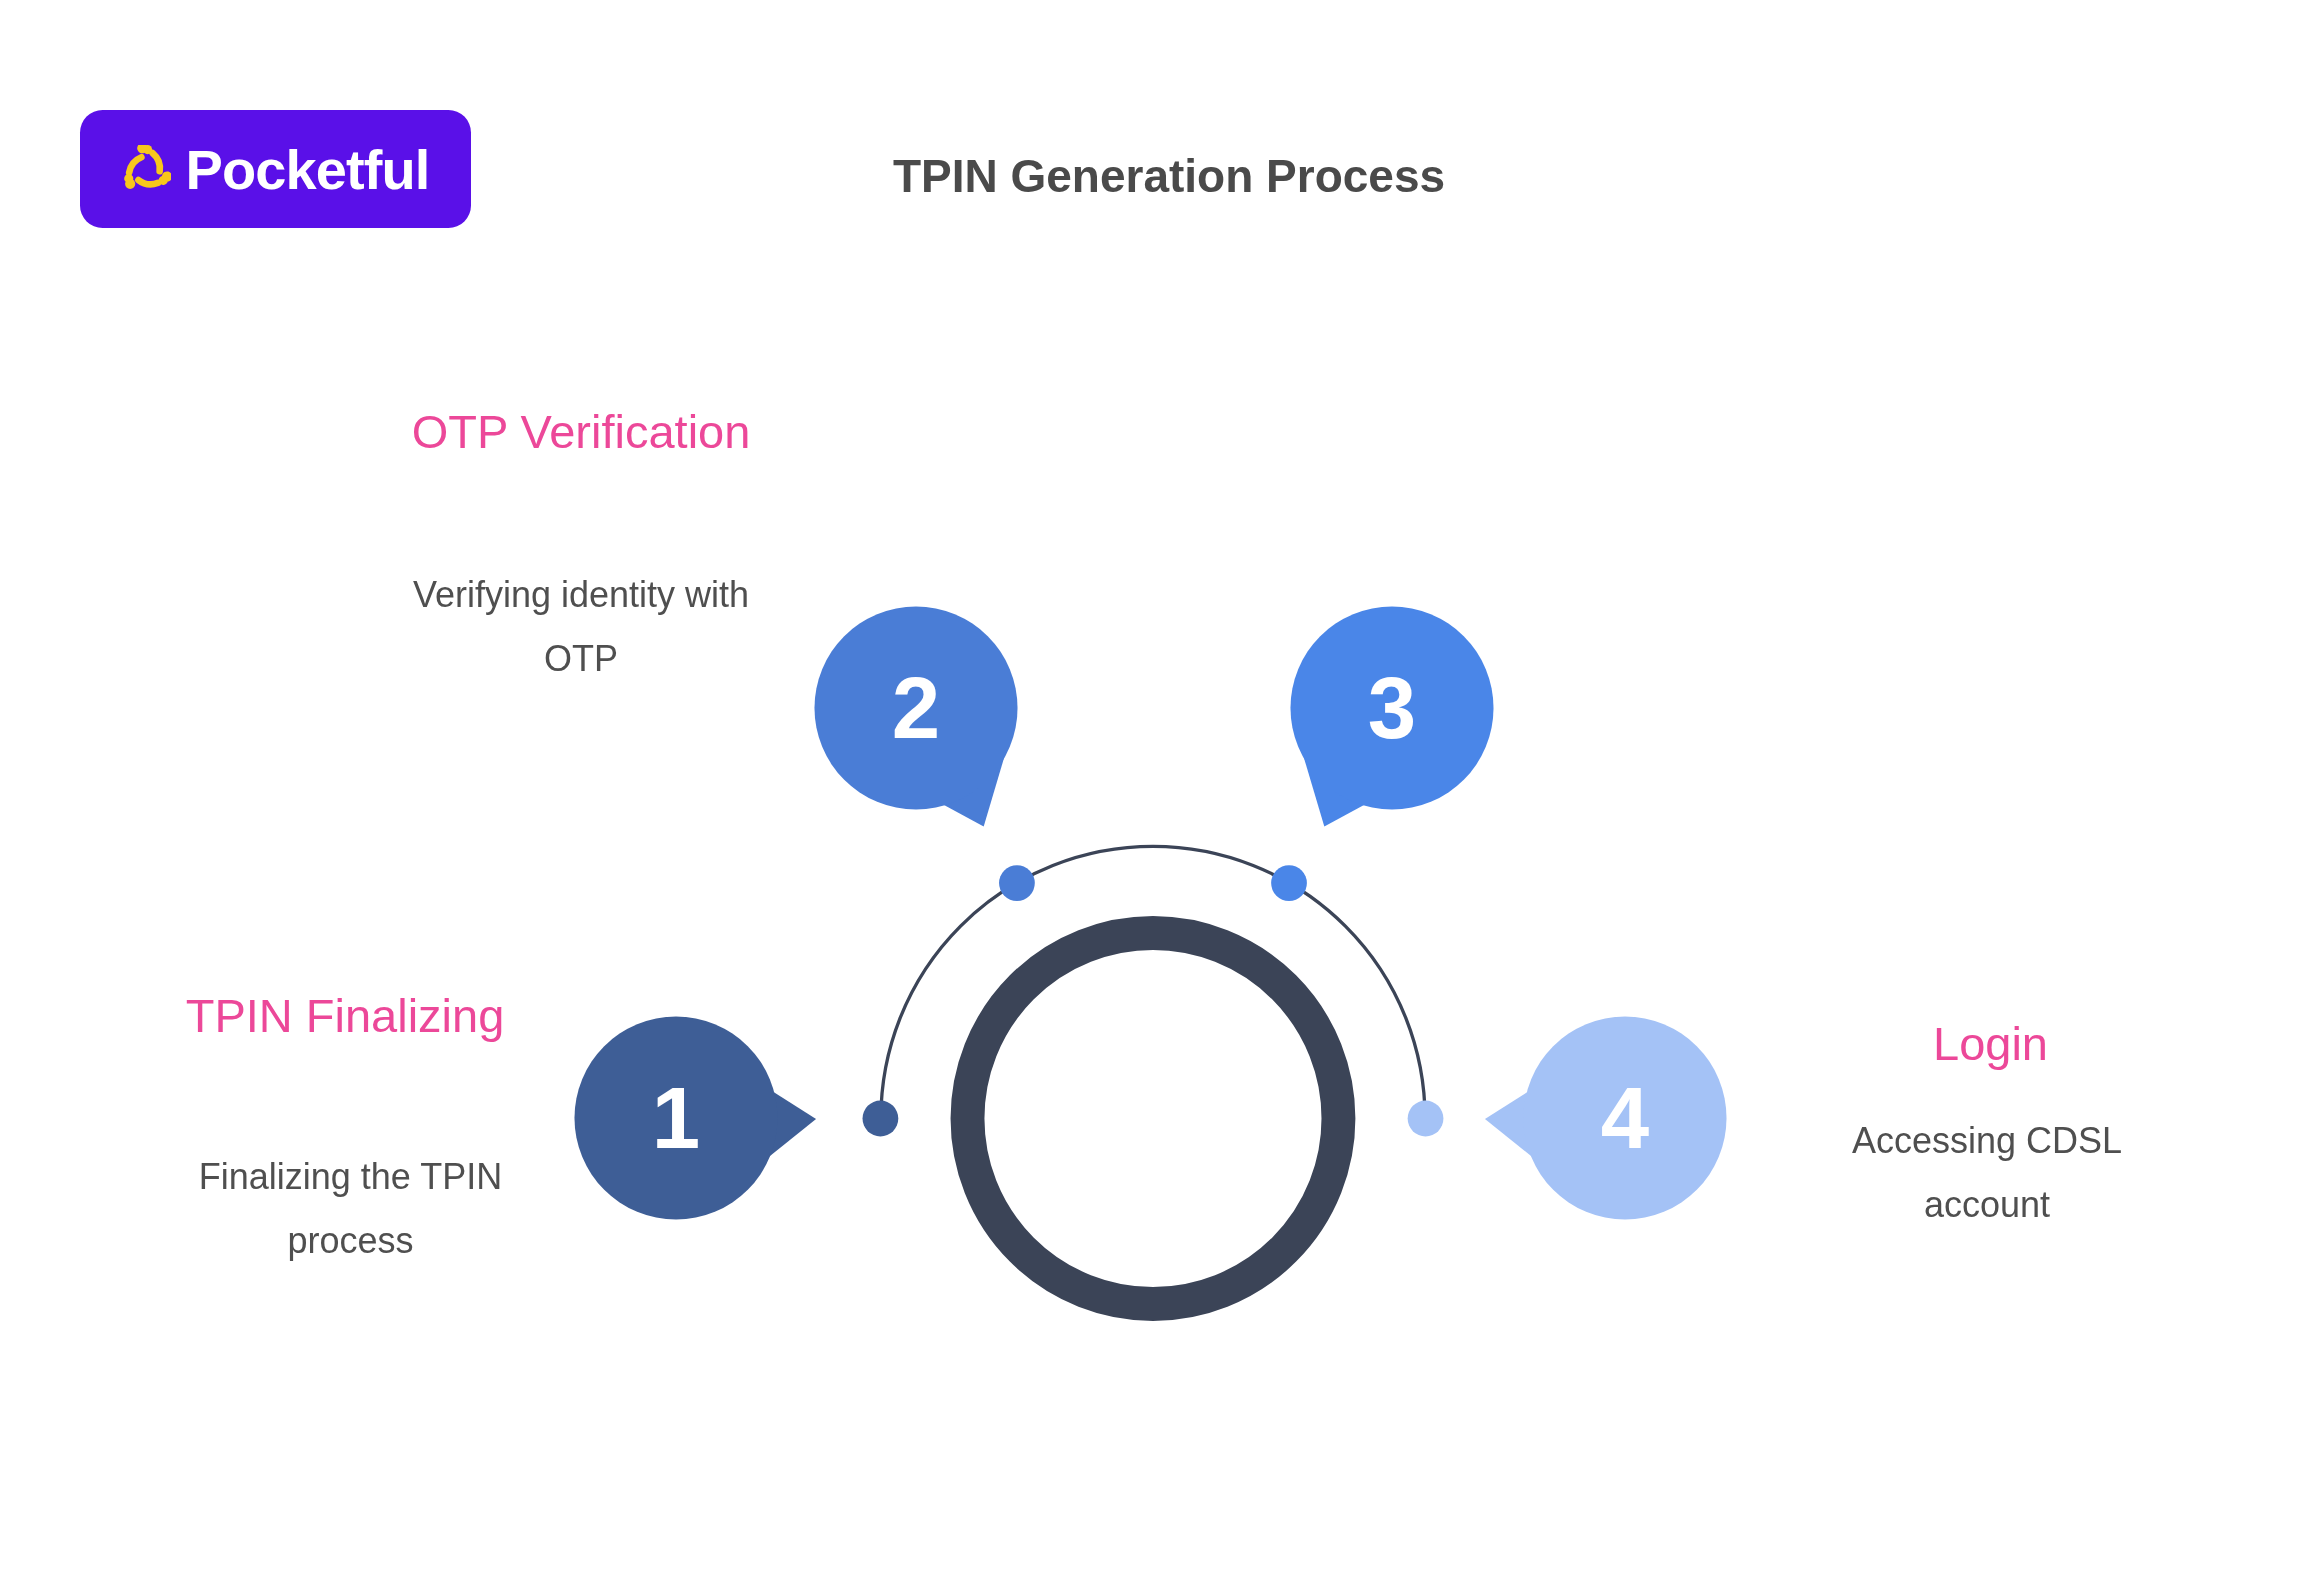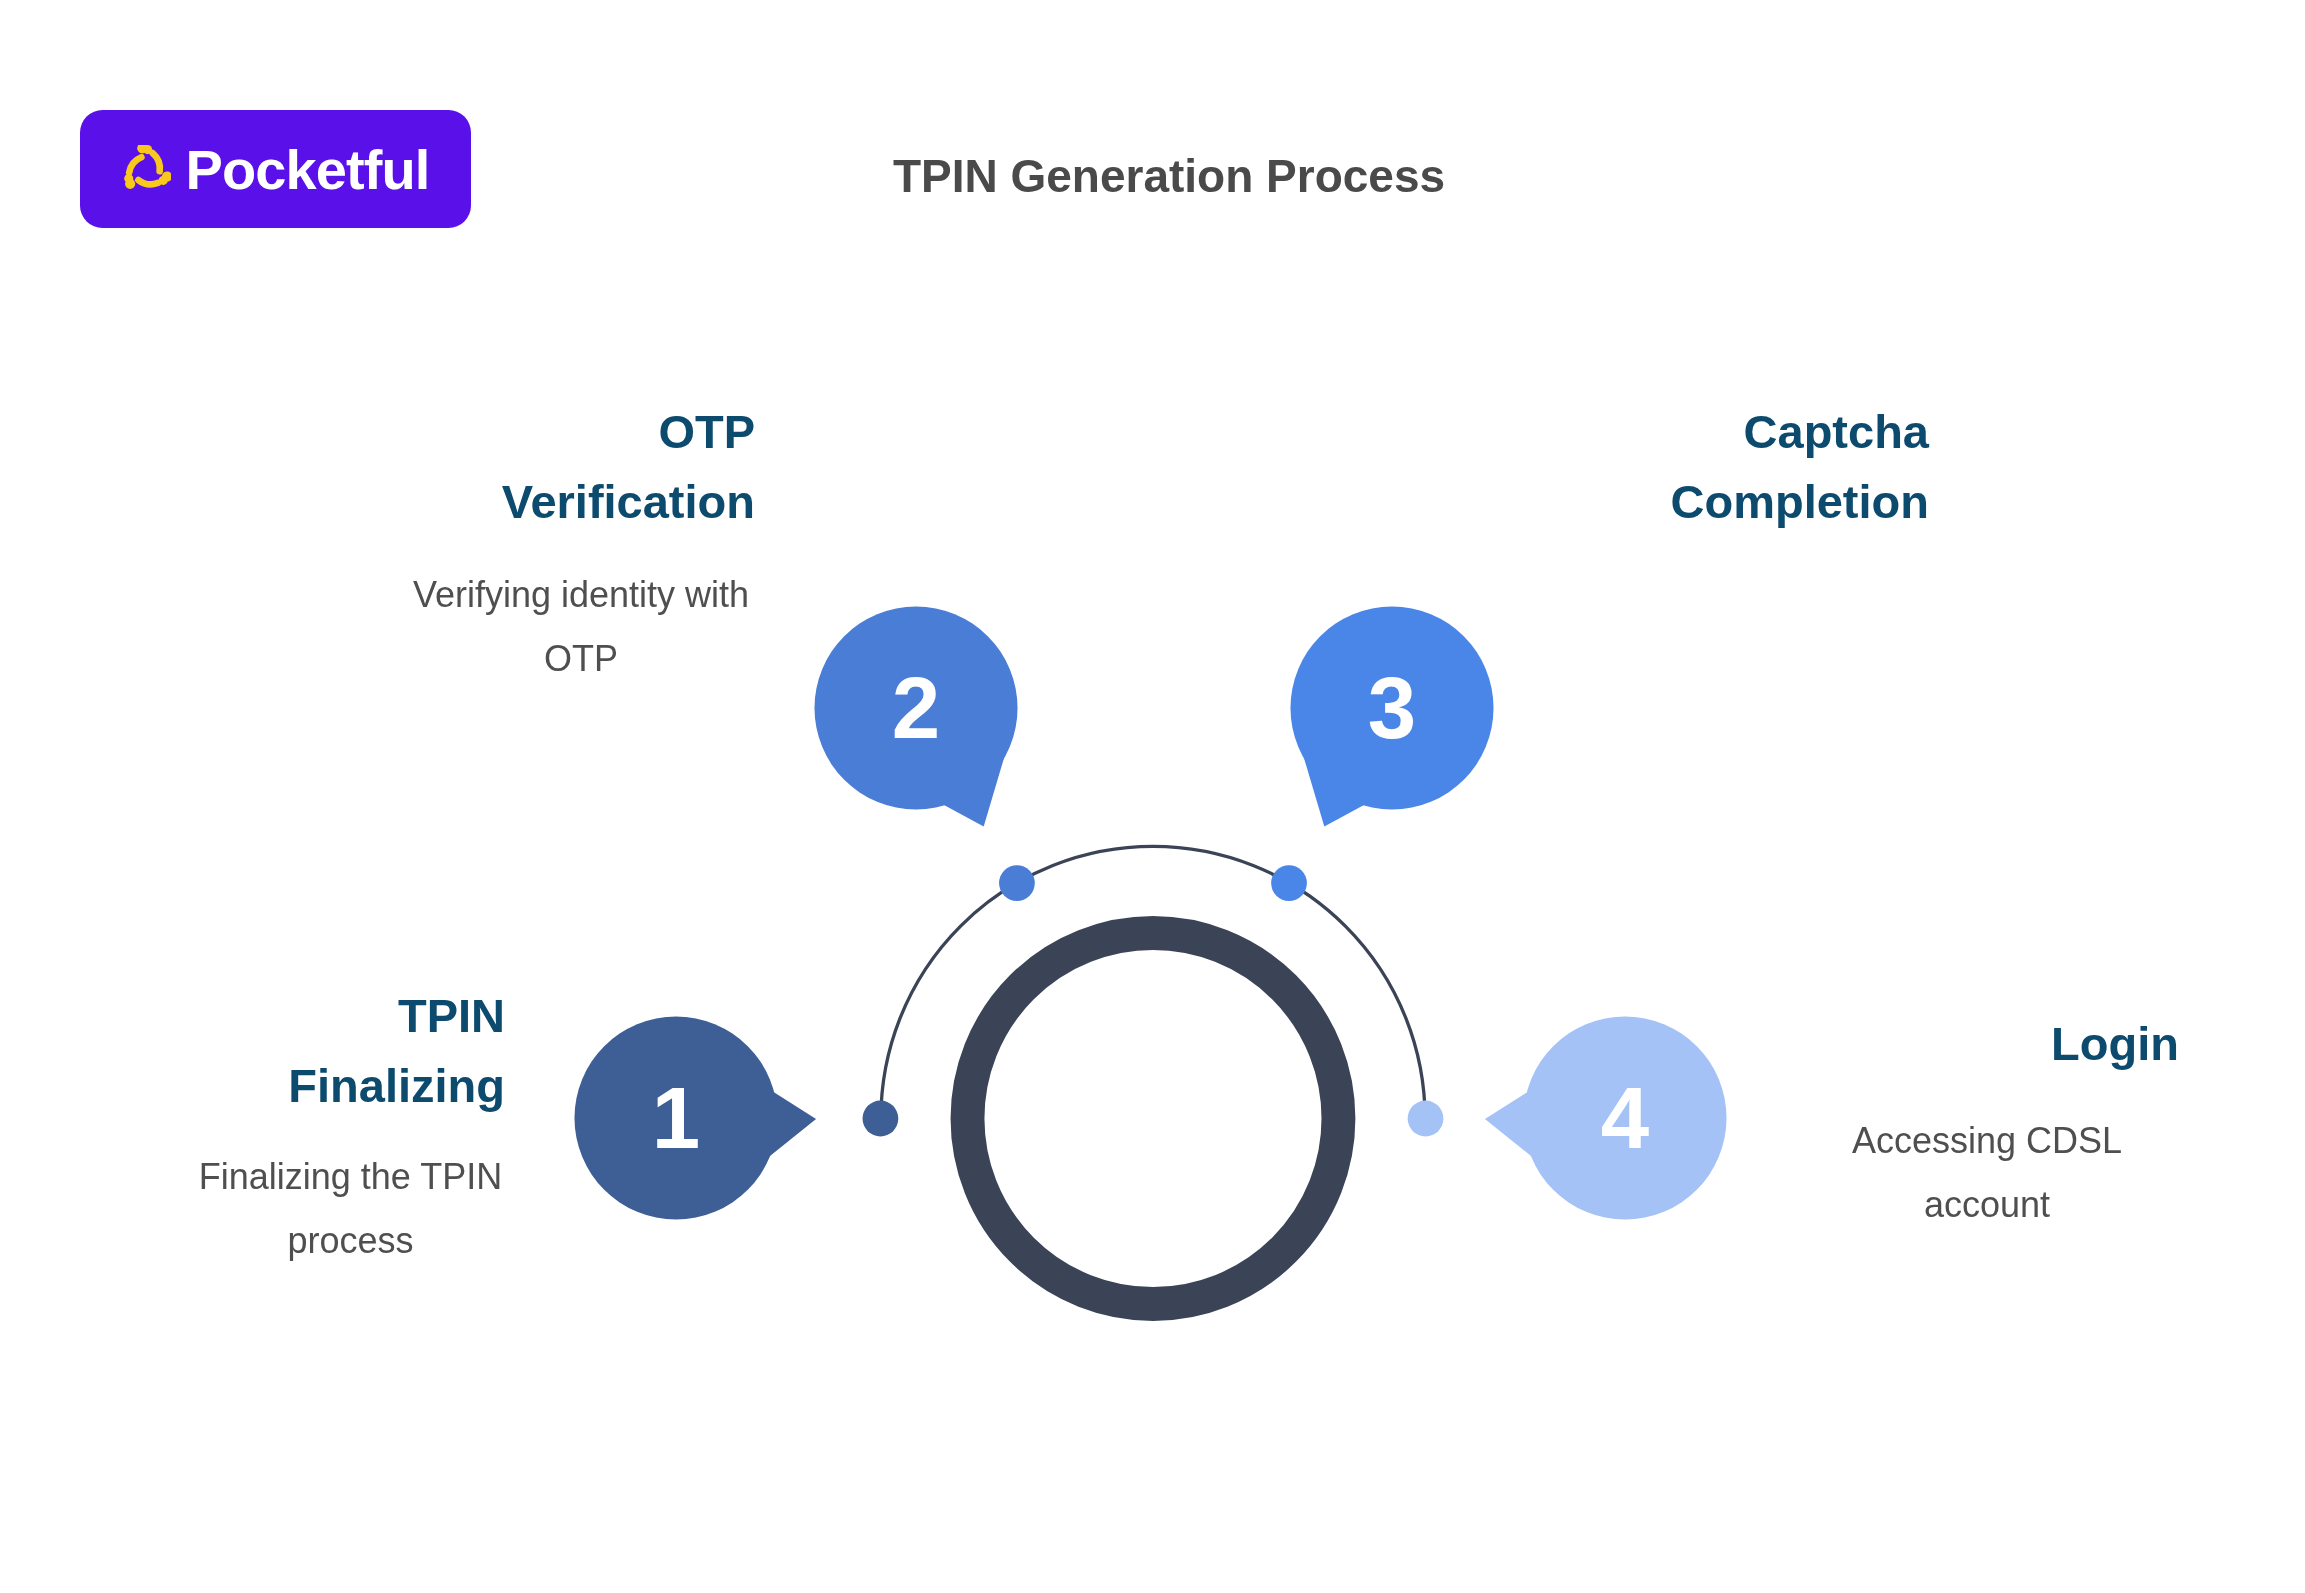--- a/index.html
+++ b/index.html
@@ -40,10 +40,10 @@
 
   
   .step-title {
-    text-align: right;
+    text-align: center;
     font-size: 47px;
-    font-weight: bold;
-    color: #0c4a6e;
+    font-weight: normal;
+    color: #ec4899;
     line-height: 70px;
   }
   .step-desc {

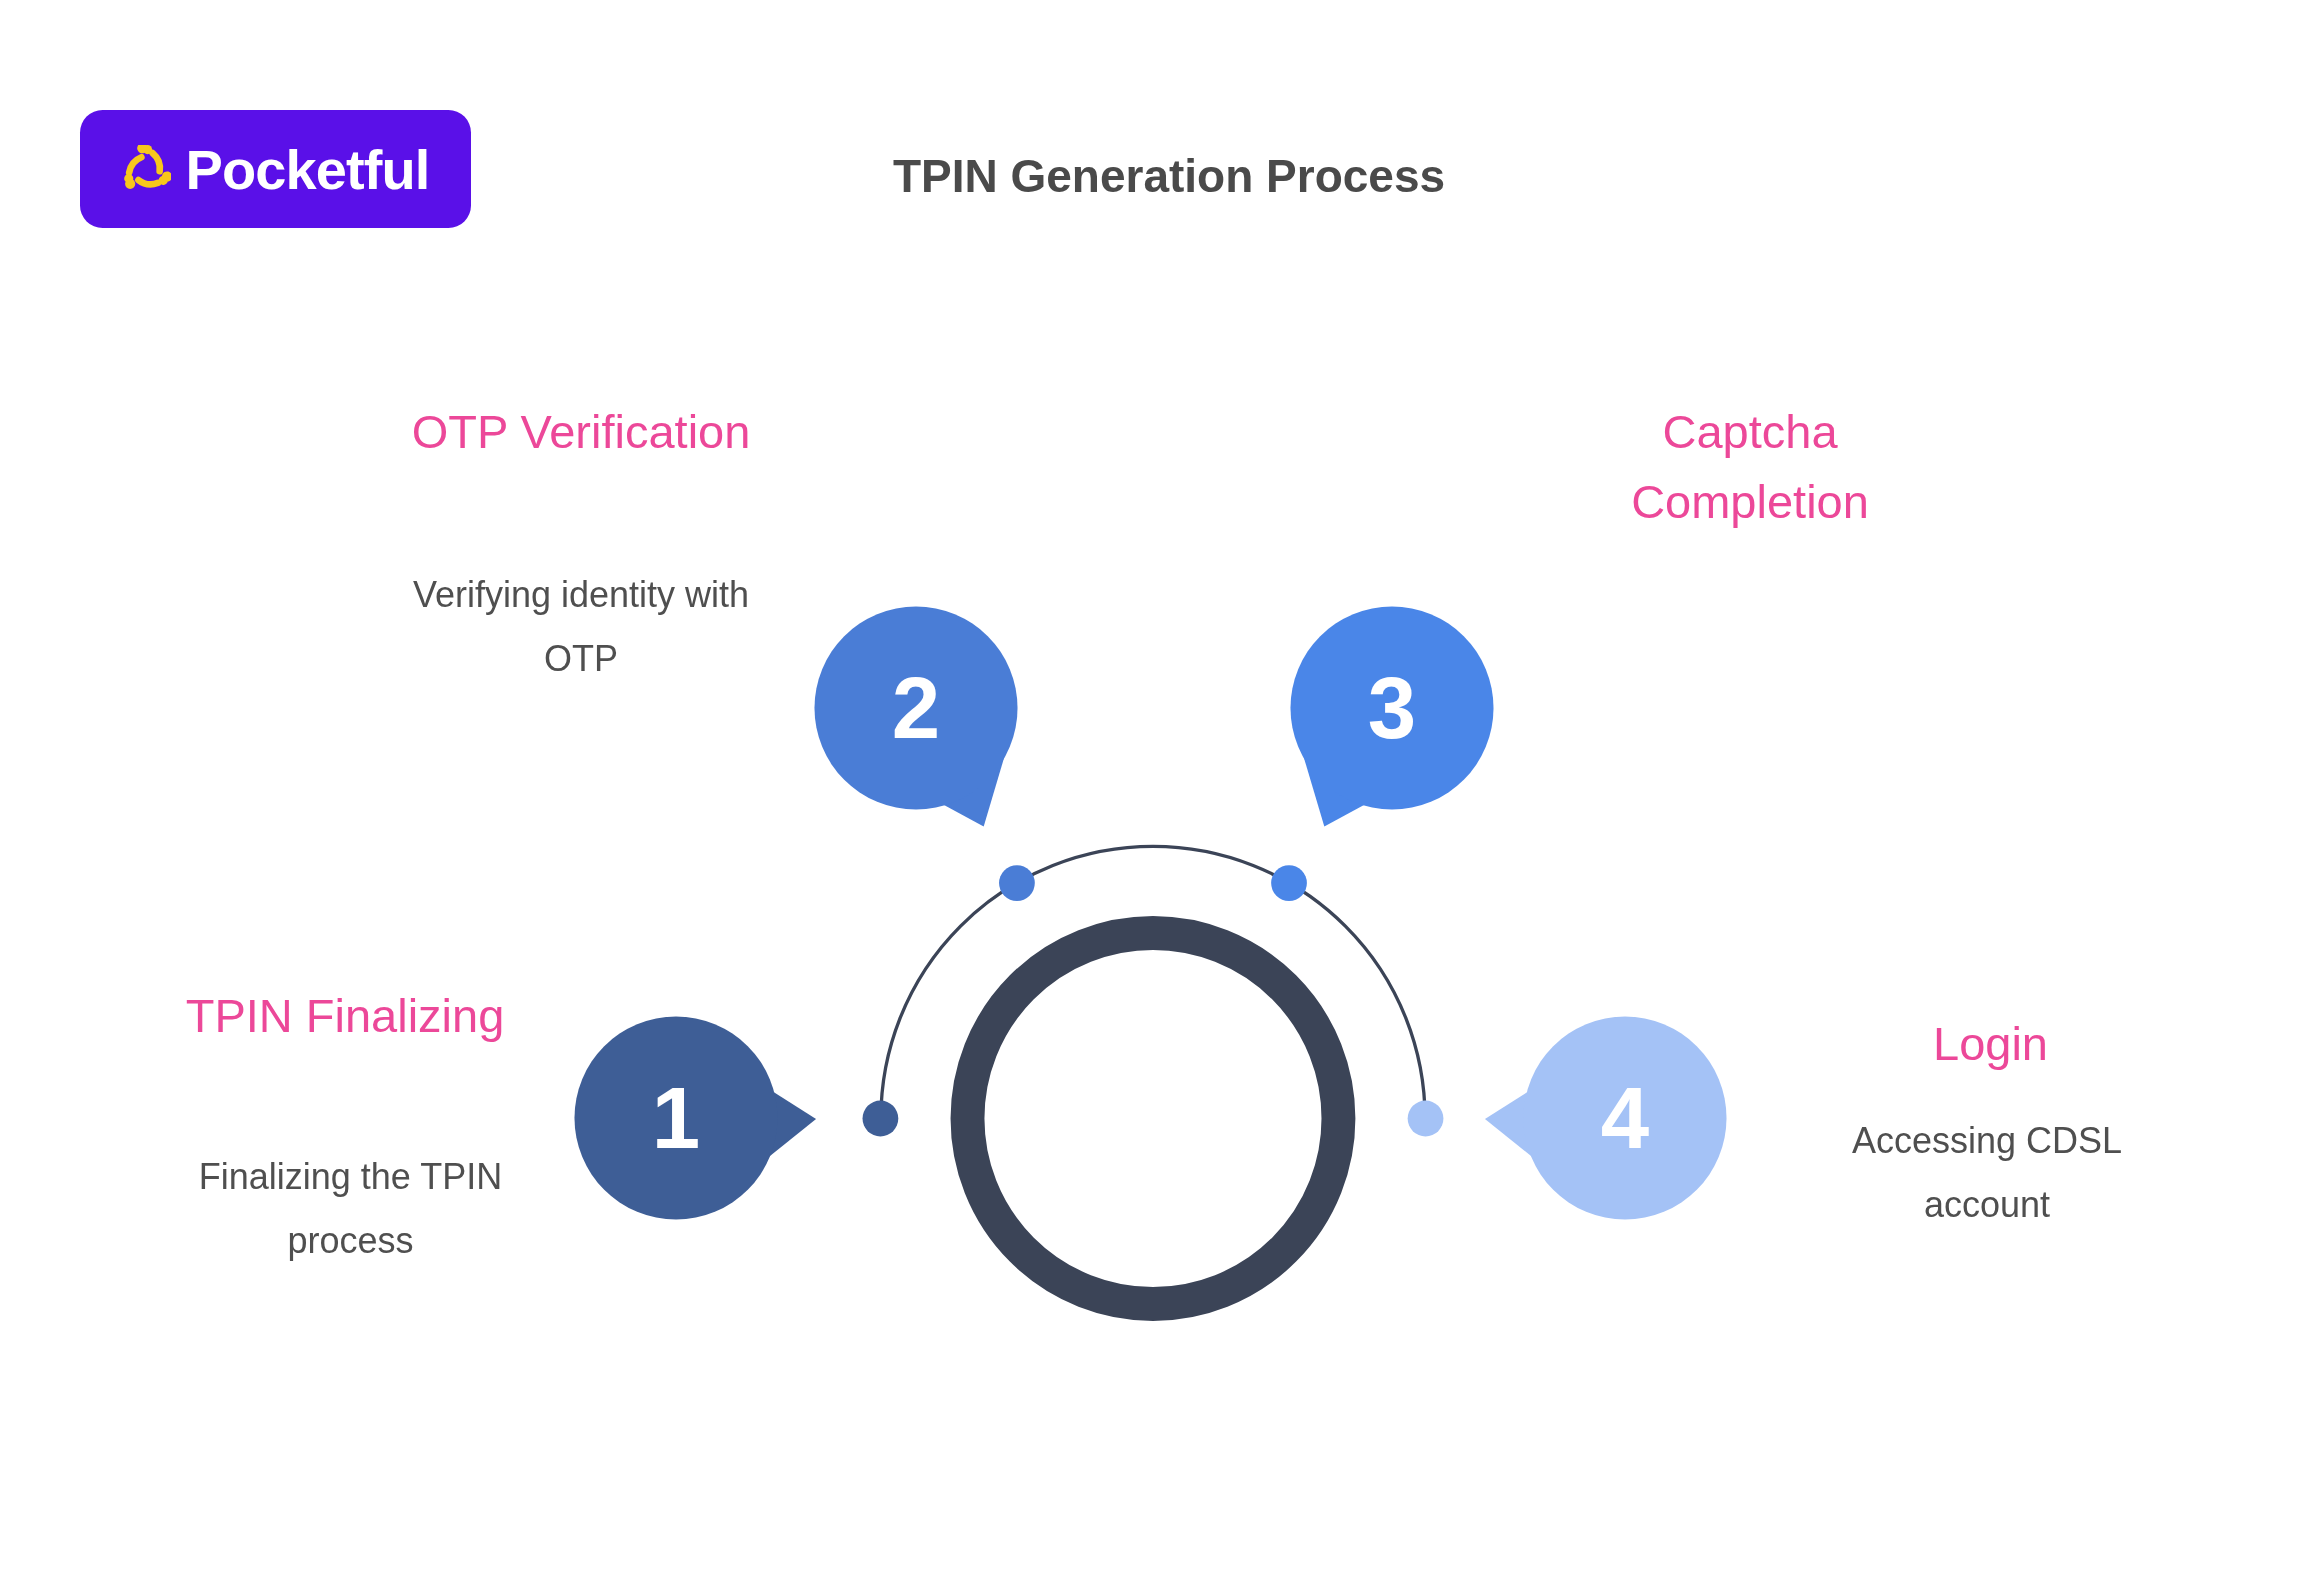--- a/index.html
+++ b/index.html
@@ -154,7 +154,6 @@
   <div class="abs step-title t2">OTP Verification</div>
   <div class="abs step-desc  d2">Verifying identity with OTP</div>
 
-  <div class="abs step-title t3">Captcha Completion</div>
 
   <div class="abs step-title t4">Login</div>
   <div class="abs step-desc  d4">Accessing CDSL account</div>

